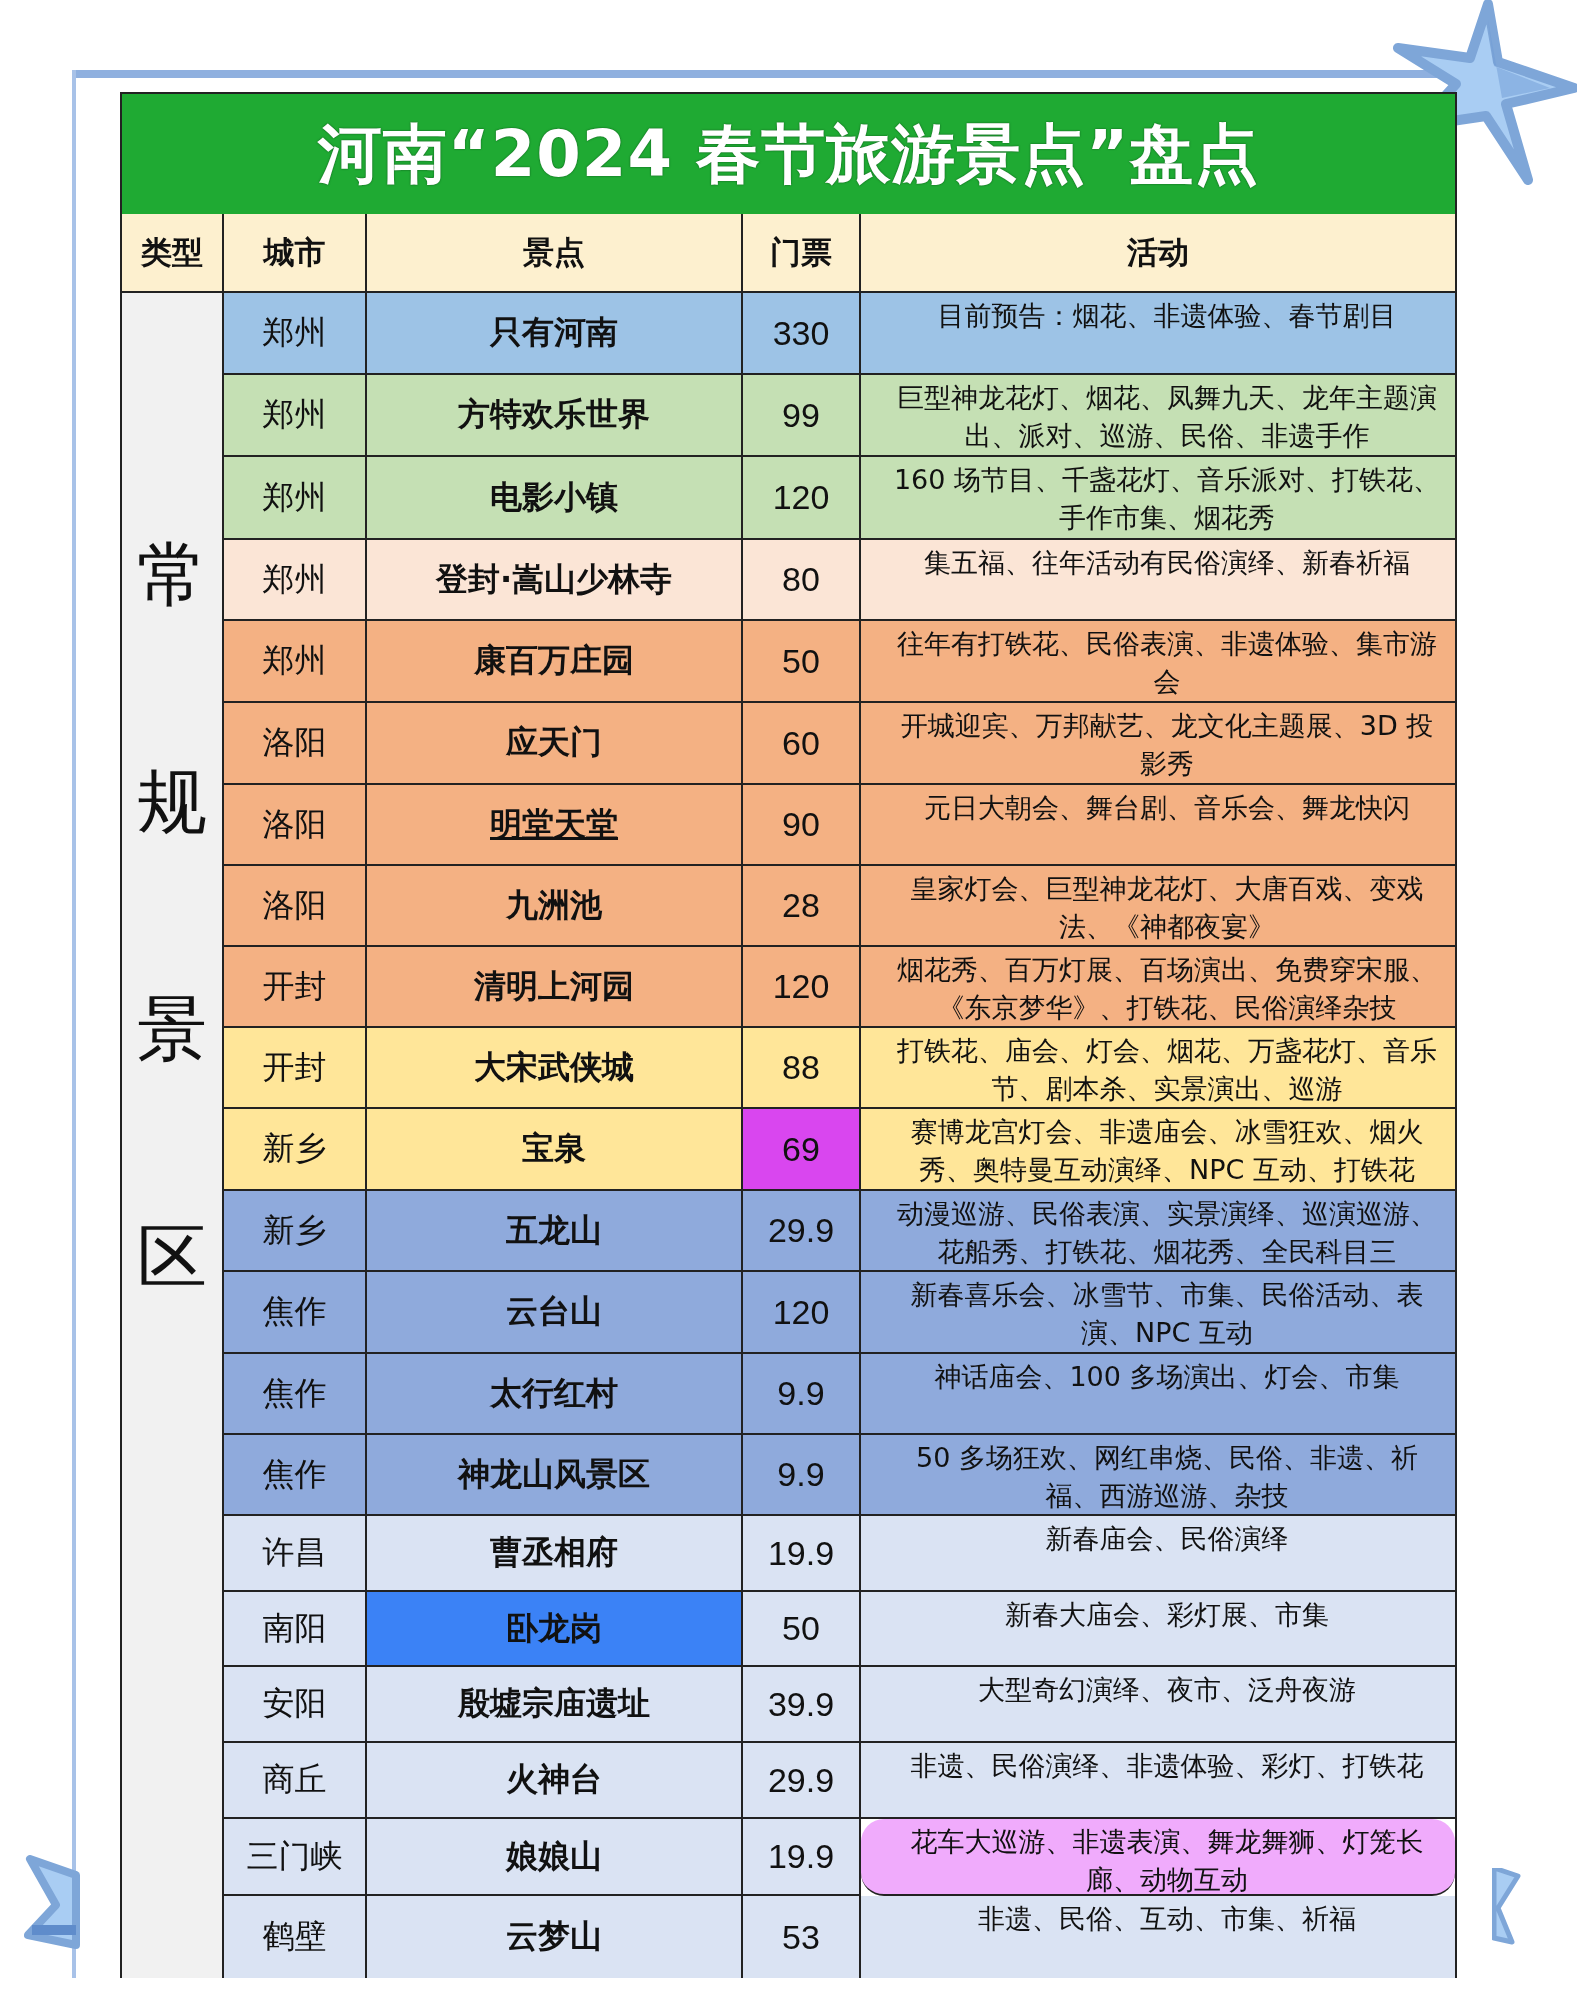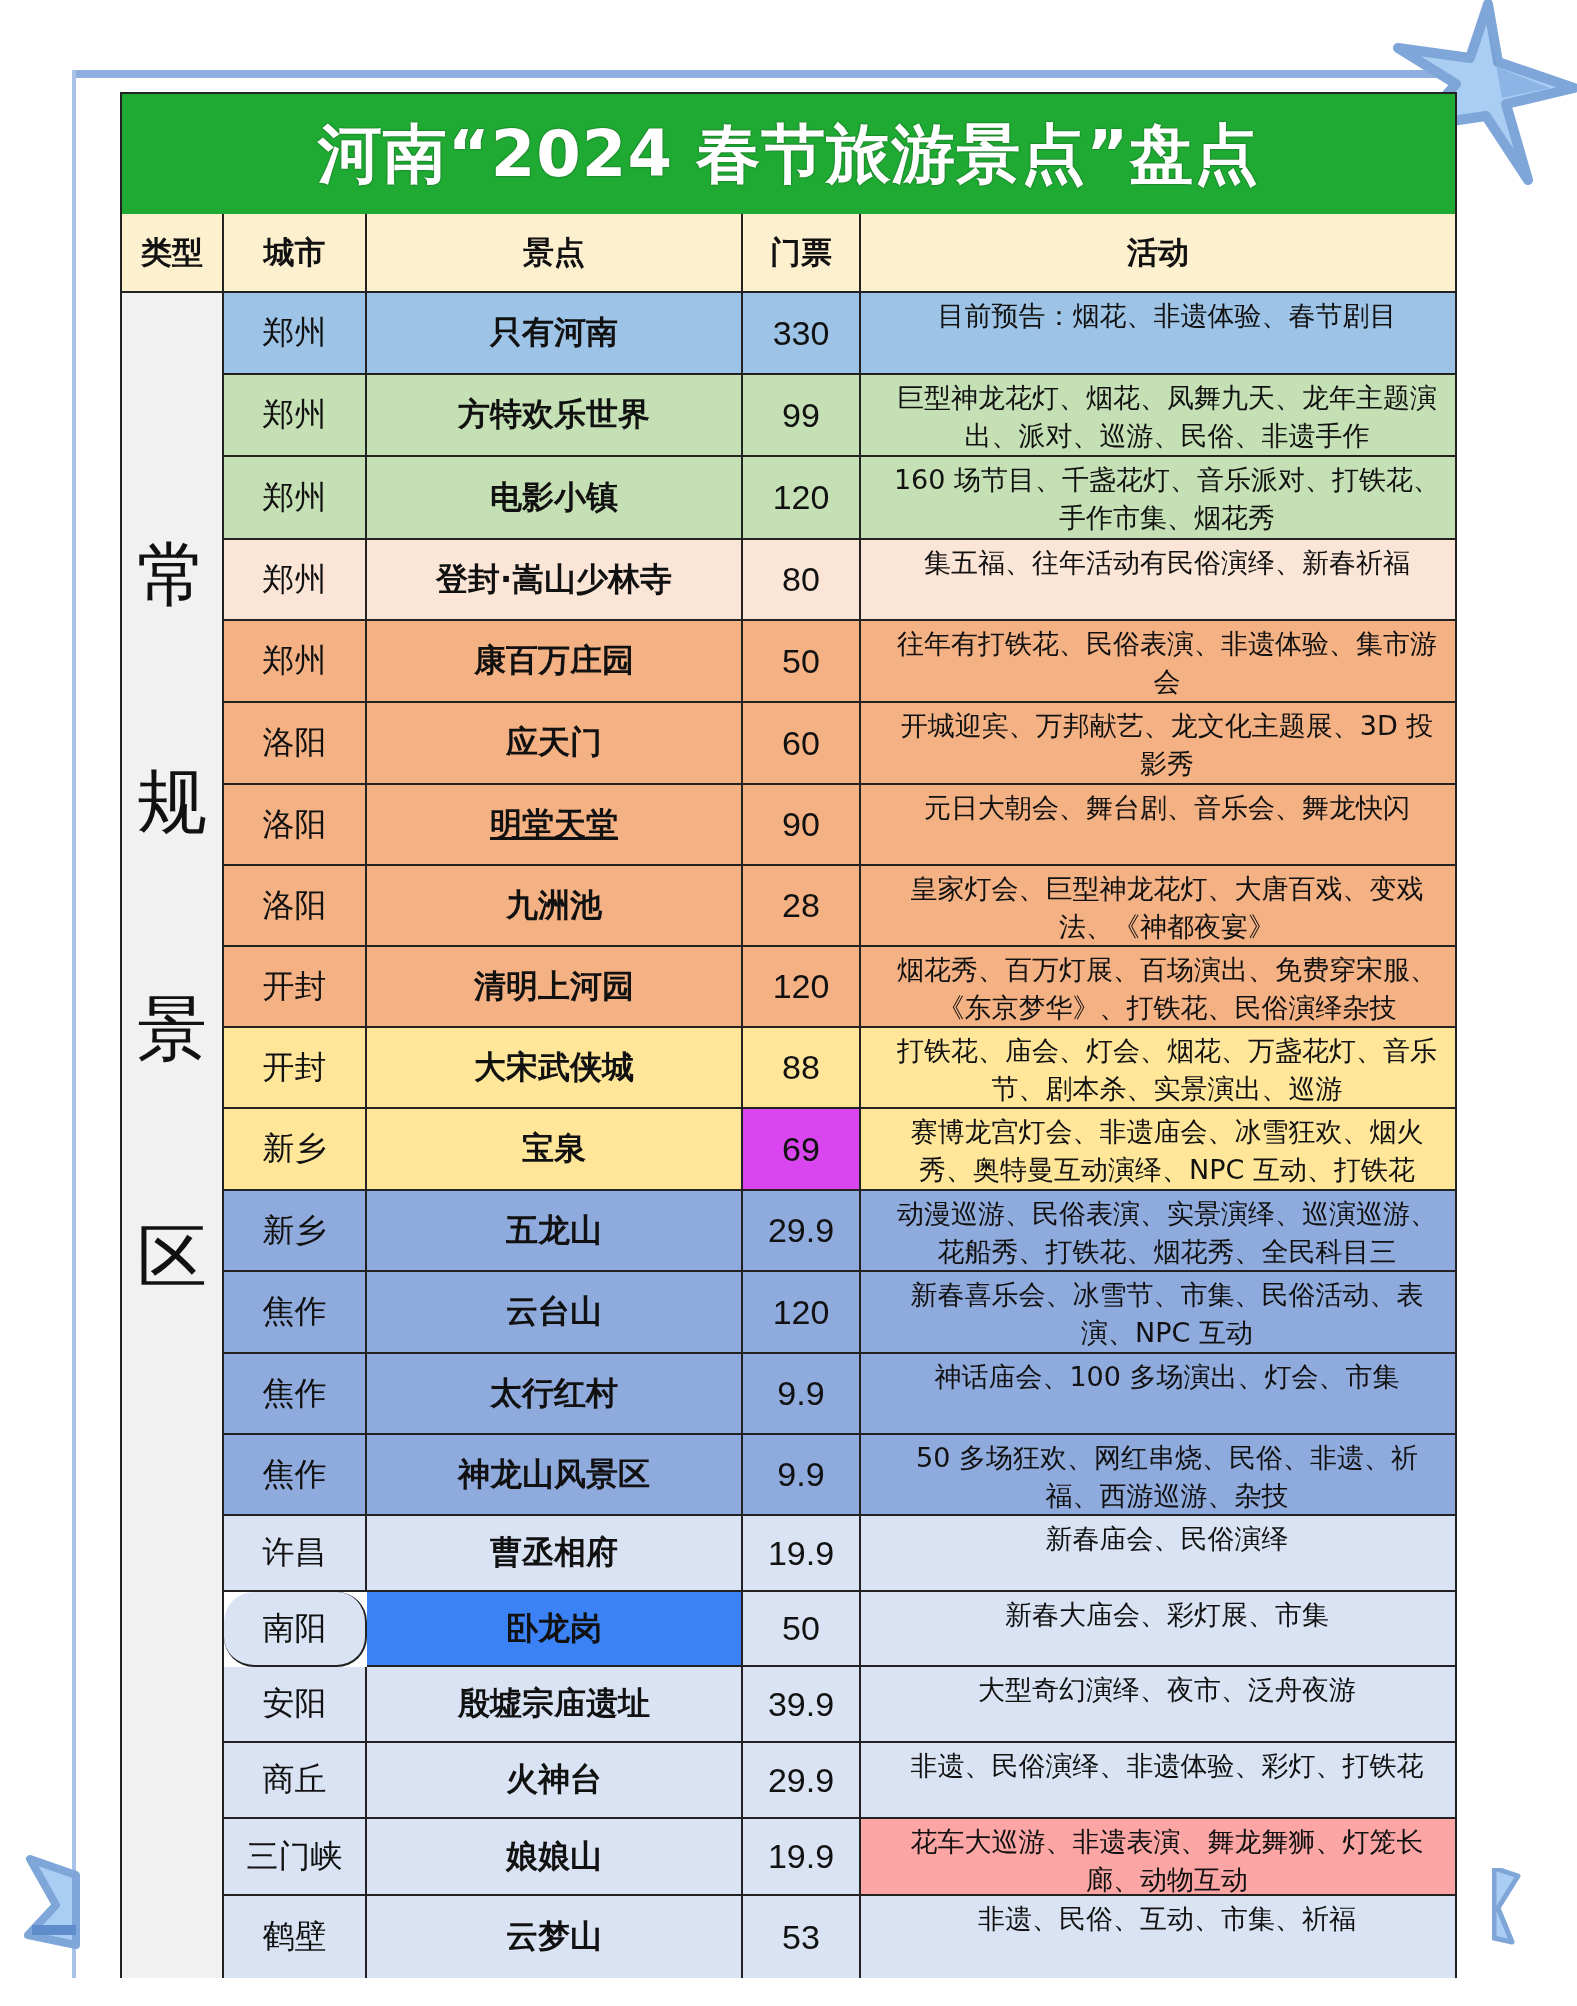--- a/index.html
+++ b/index.html
@@ -202,7 +202,7 @@
     <div class="cell c-act" style="background: rgb(218, 227, 243);">新春庙会、民俗演绎</div>
   </div>
         <div class="row data" style="top: 1299px; height: 75px;">
-    <div class="cell c-city" style="background: rgb(218, 227, 243); border-radius: 30px;">南阳</div>
+    <div class="cell c-city" style="background: rgb(218, 227, 243);">南阳</div>
     <div class="cell c-spot" style="background: #3b82f6;">卧龙岗</div>
     <div class="cell c-price" style="background: rgb(218, 227, 243);">50</div>
     <div class="cell c-act" style="background: rgb(218, 227, 243);">新春大庙会、彩灯展、市集</div>

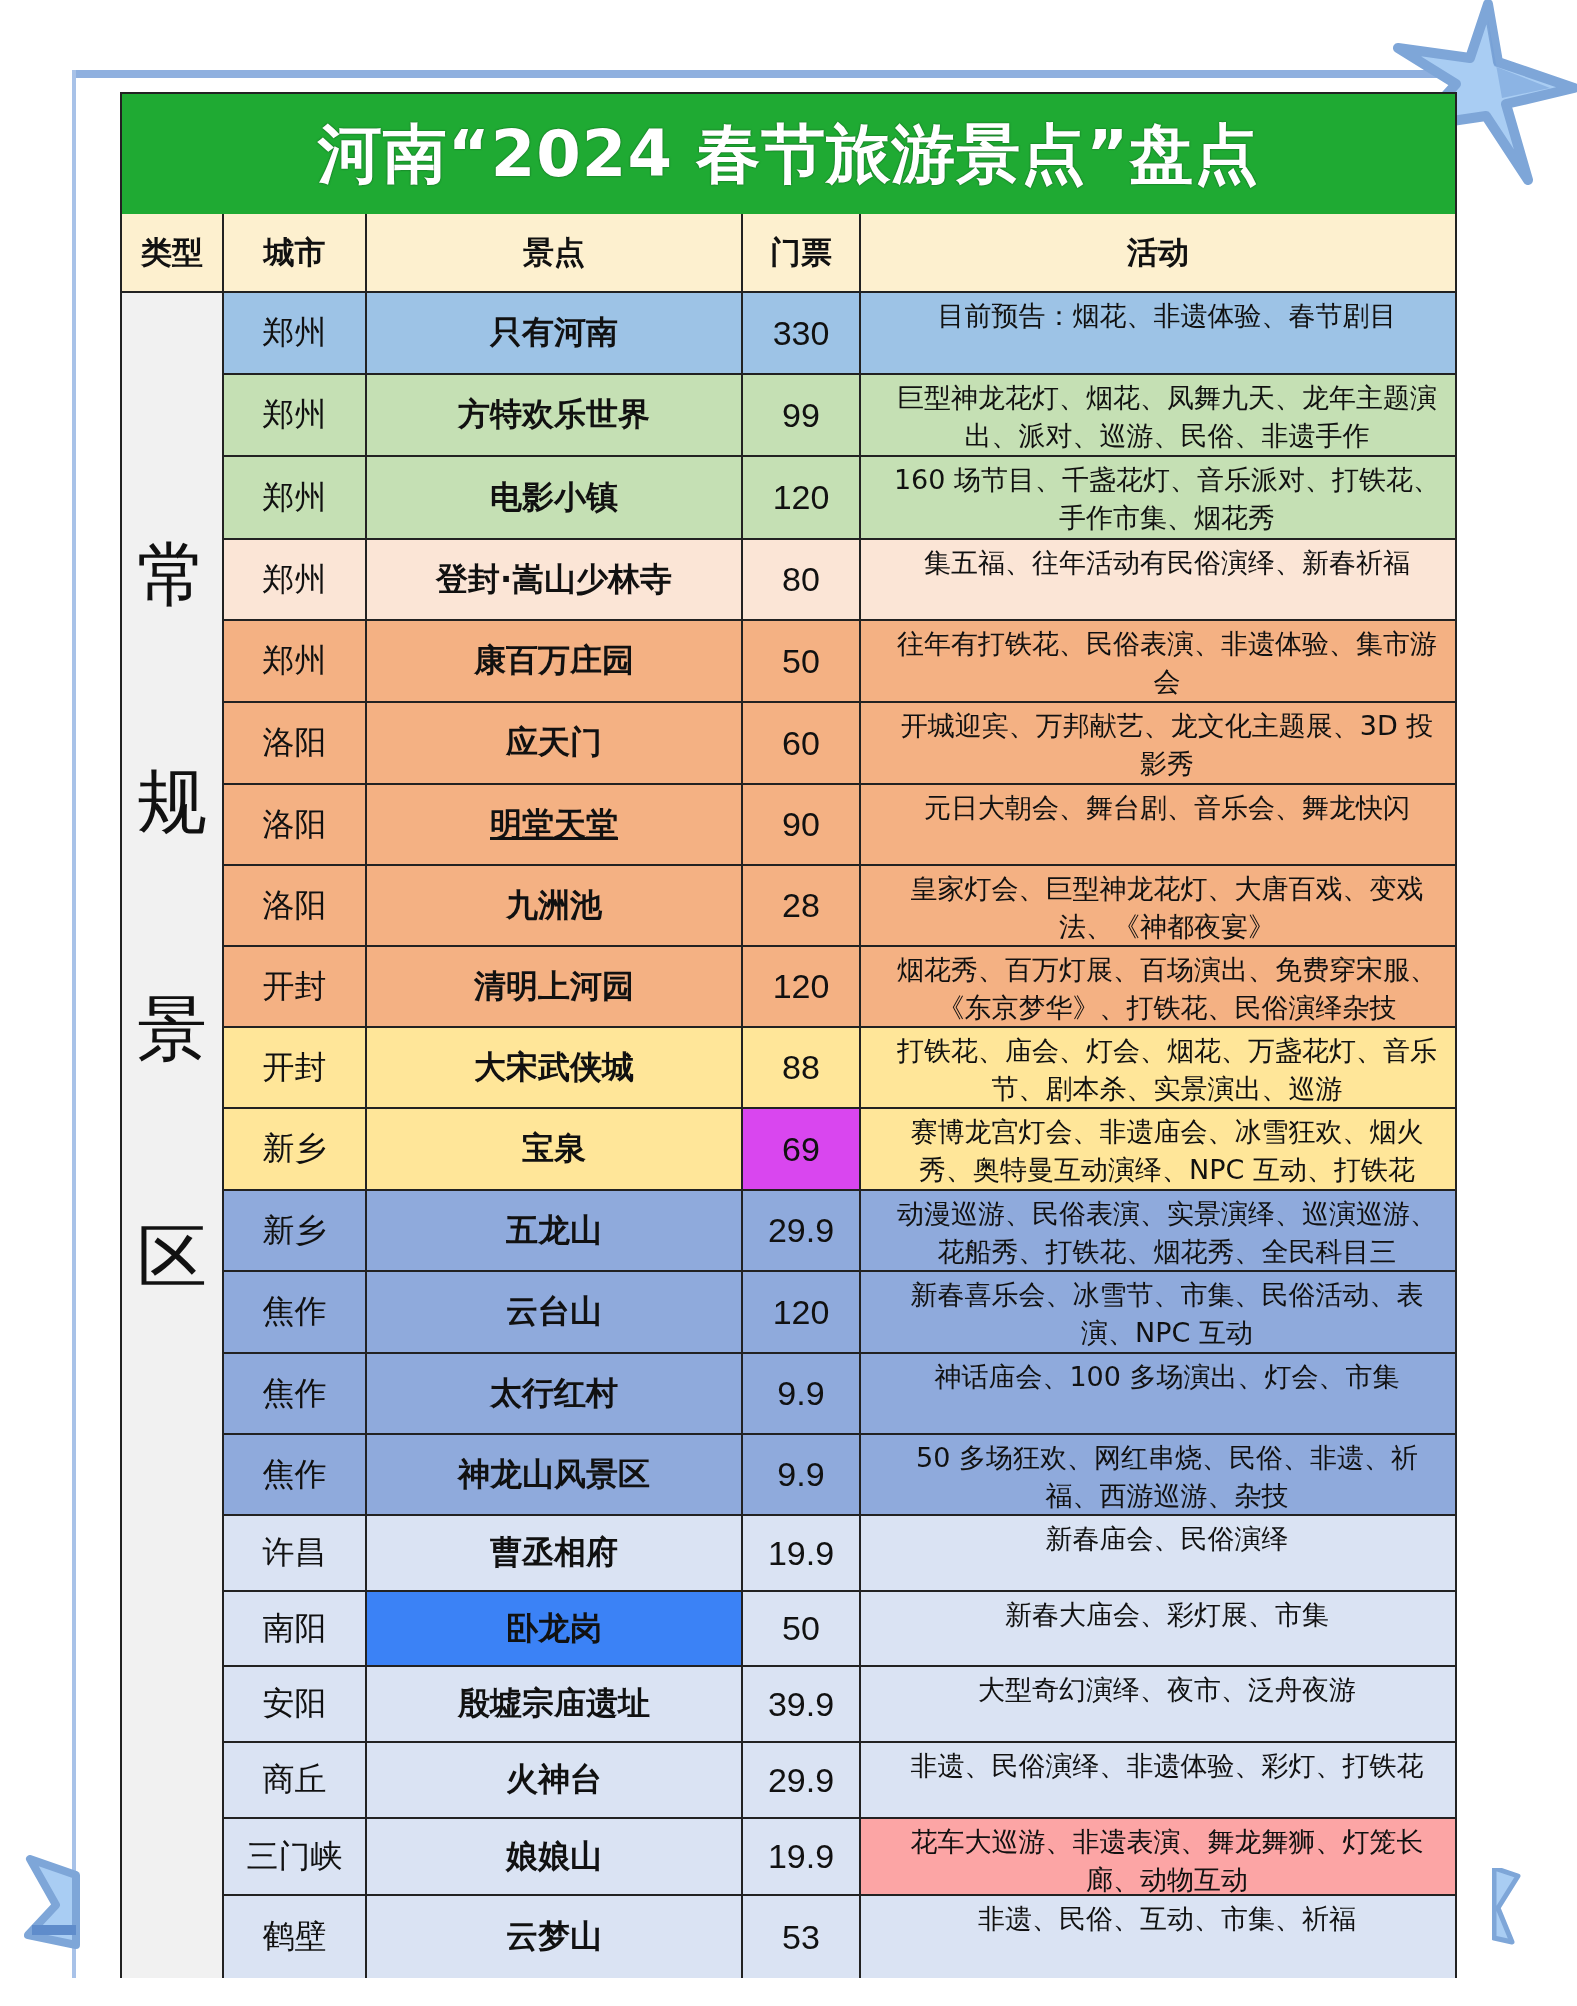--- a/index.html
+++ b/index.html
@@ -223,7 +223,7 @@
     <div class="cell c-city" style="background: rgb(218, 227, 243);">三门峡</div>
     <div class="cell c-spot" style="background: rgb(218, 227, 243);">娘娘山</div>
     <div class="cell c-price" style="background: rgb(218, 227, 243);">19.9</div>
-    <div class="cell c-act" style="background: #fca5a5;">花车大巡游、非遗表演、舞龙舞狮、灯笼长廊、动物互动</div>
+    <div class="cell c-act" style="background: #f0abfc; border-radius: 23px;">花车大巡游、非遗表演、舞龙舞狮、灯笼长廊、动物互动</div>
   </div>
         <div class="row data" style="top: 1603px; height: 84px;">
     <div class="cell c-city" style="background: rgb(218, 227, 243);">鹤壁</div>

